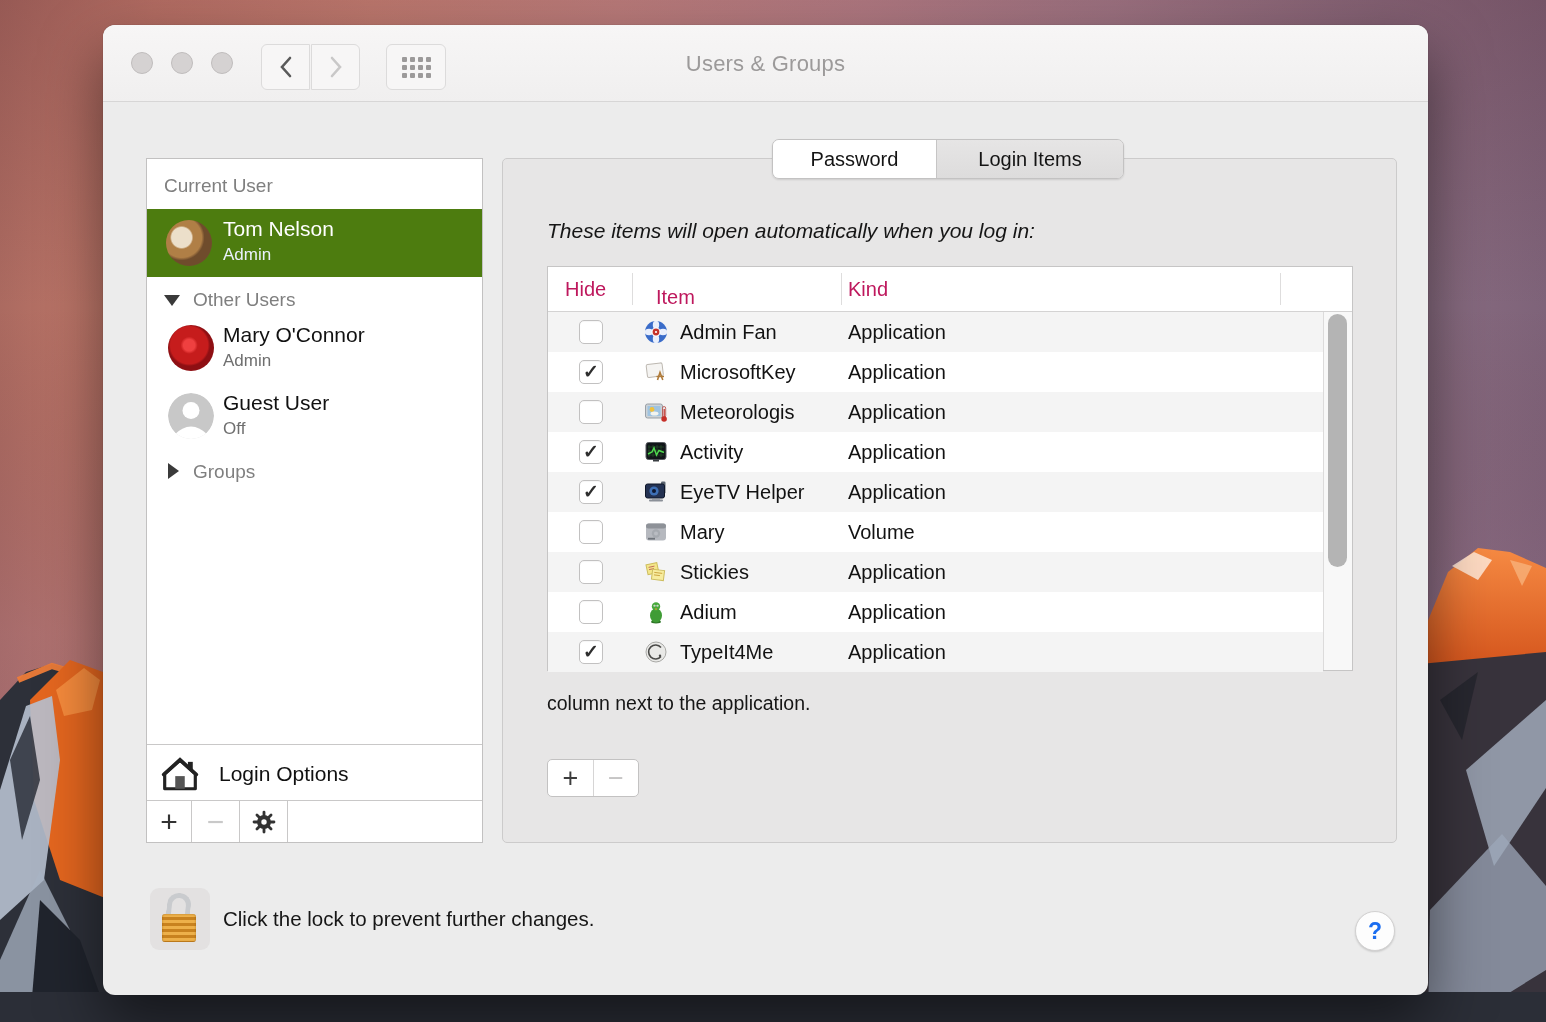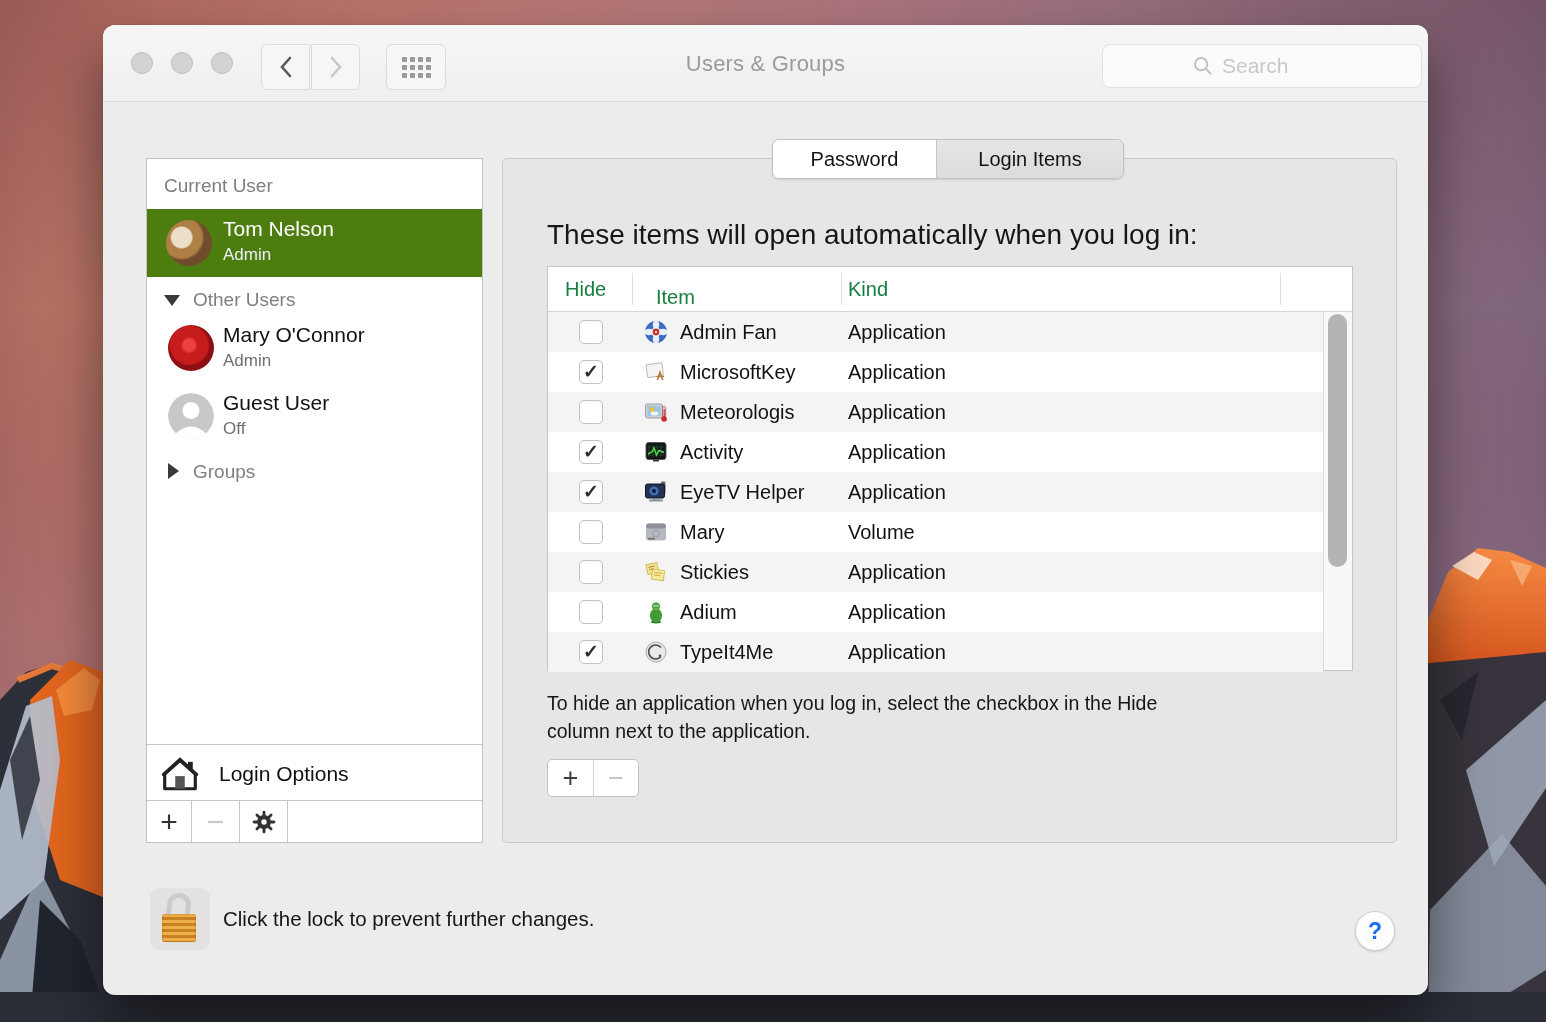--- a/index.html
+++ b/index.html
@@ -182,13 +182,6 @@
         </div>
     </div>
     <div class="win-title">Users &amp; Groups</div>
-    <div class="searchbox">
-      <svg width="22" height="22" viewBox="0 0 20 20">
-        <circle cx="8.3" cy="8.3" r="5.6" fill="none" stroke="#c2c0c0" stroke-width="1.8"></circle>
-        <line x1="12.6" y1="12.6" x2="17" y2="17" stroke="#c2c0c0" stroke-width="1.8" stroke-linecap="round"></line>
-      </svg>
-      <input type="text" placeholder="Search" style="">
-    </div>
   </div>
 
   <div class="sidebar">

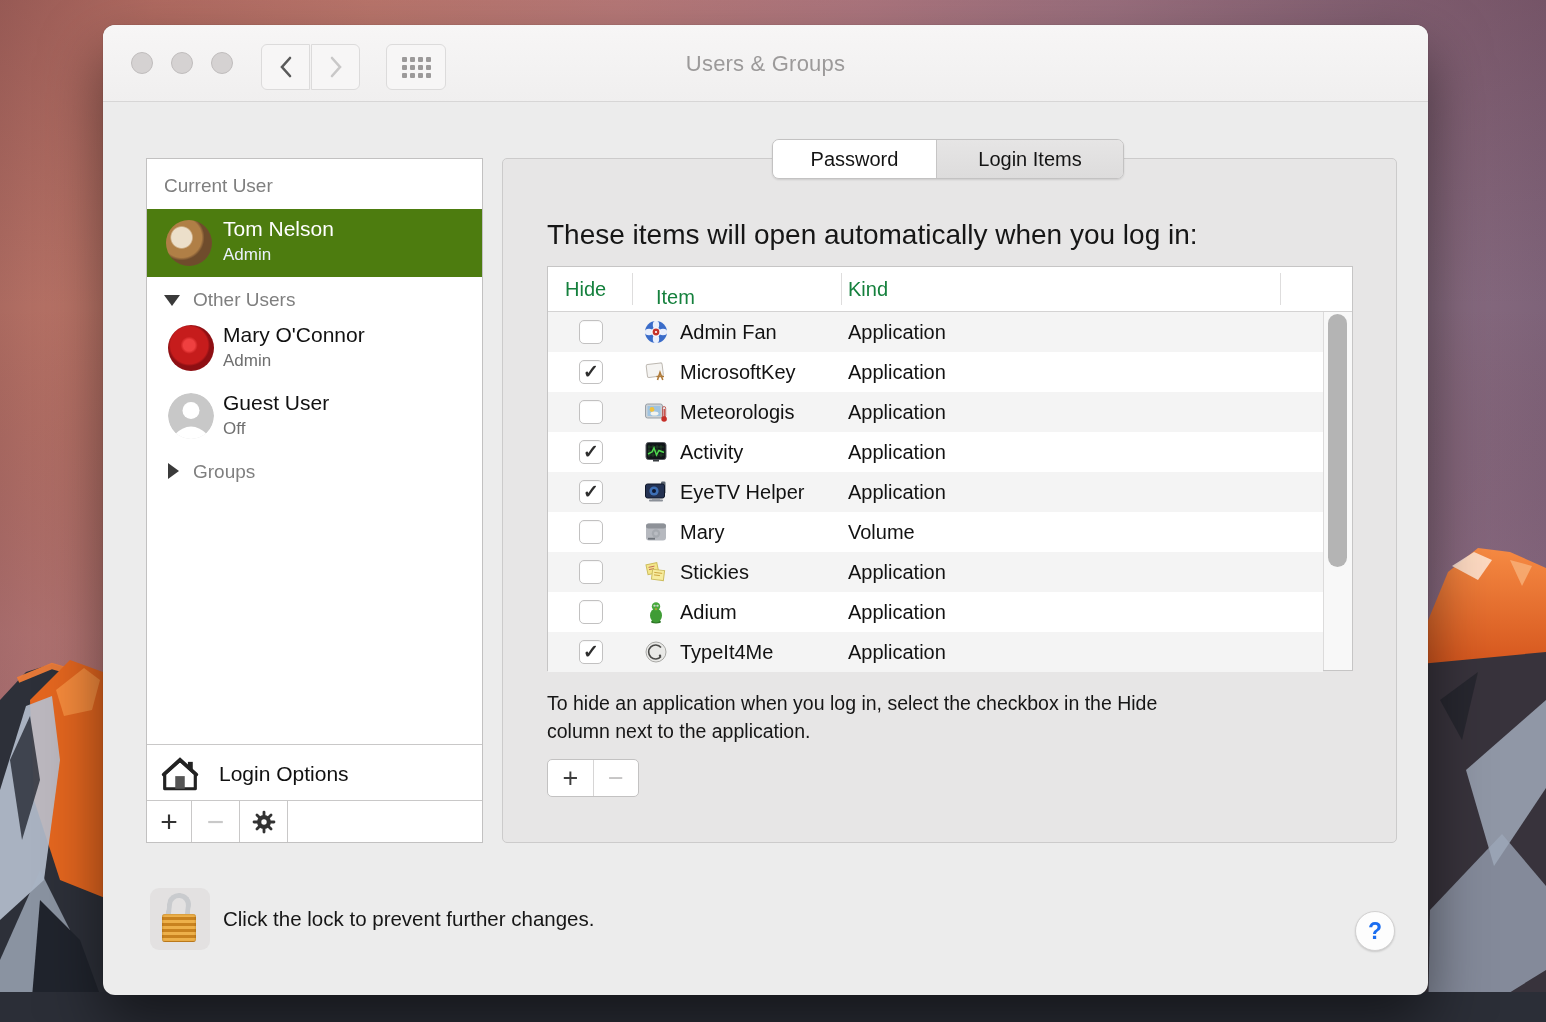--- a/index.html
+++ b/index.html
@@ -71,7 +71,7 @@
   .tab.active { width:163px; background:#fff; }
   .tab.inactive { width:187px; background:linear-gradient(#e6e5e5,#dddcdc); border-left:1px solid #c6c5c5; }
 
-  .intro { position:absolute; left:44px; top:60px; font-size:28px; color:#161616; }
+  .intro { position:absolute; left:44px; top:60px; font-size:21px; color:#161616;font-style:italic; }
 
   .ltable { position:absolute; left:44px; top:107px; width:806px; height:405px; background:#fff; border:1px solid #c6c5c5; }
   .thead { position:absolute; left:0; right:0; top:0; height:45px; background:#fff; border-bottom:1px solid #d4d3d3; }

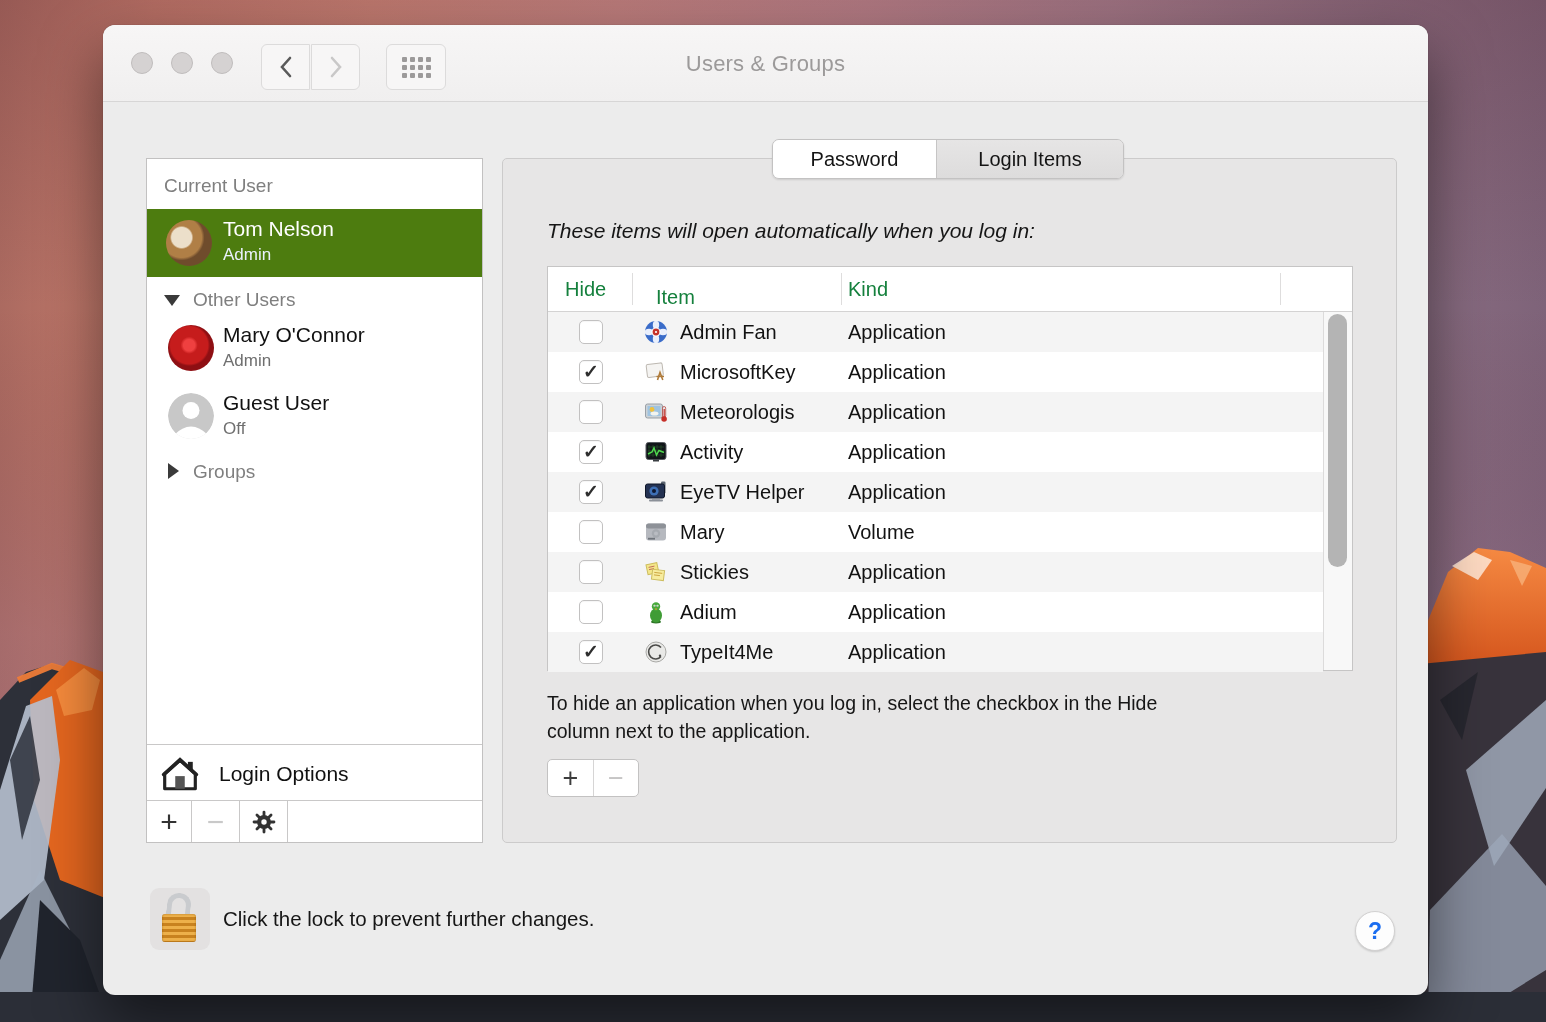--- a/index.html
+++ b/index.html
@@ -76,7 +76,7 @@
   .ltable { position:absolute; left:44px; top:107px; width:806px; height:405px; background:#fff; border:1px solid #c6c5c5; }
   .thead { position:absolute; left:0; right:0; top:0; height:45px; background:#fff; border-bottom:1px solid #d4d3d3; }
   .thead .hsep { position:absolute; top:6px; bottom:6px; width:1px; background:#dedddd; }
-  .th { position:absolute; top:0; height:45px; display:flex; align-items:center; font-size:20px; color:#15803d; }
+  .th { position:absolute; top:0; height:45px; display:flex; align-items:center; font-size:20px; color:#be185d; }
   .trow { position:absolute; left:0; width:775px; height:40px; }
   .trow:nth-child(even) { background:#f4f4f4; }
   .cell-cb { position:absolute; left:31px; top:8px; width:24px; height:24px; background:#fff;

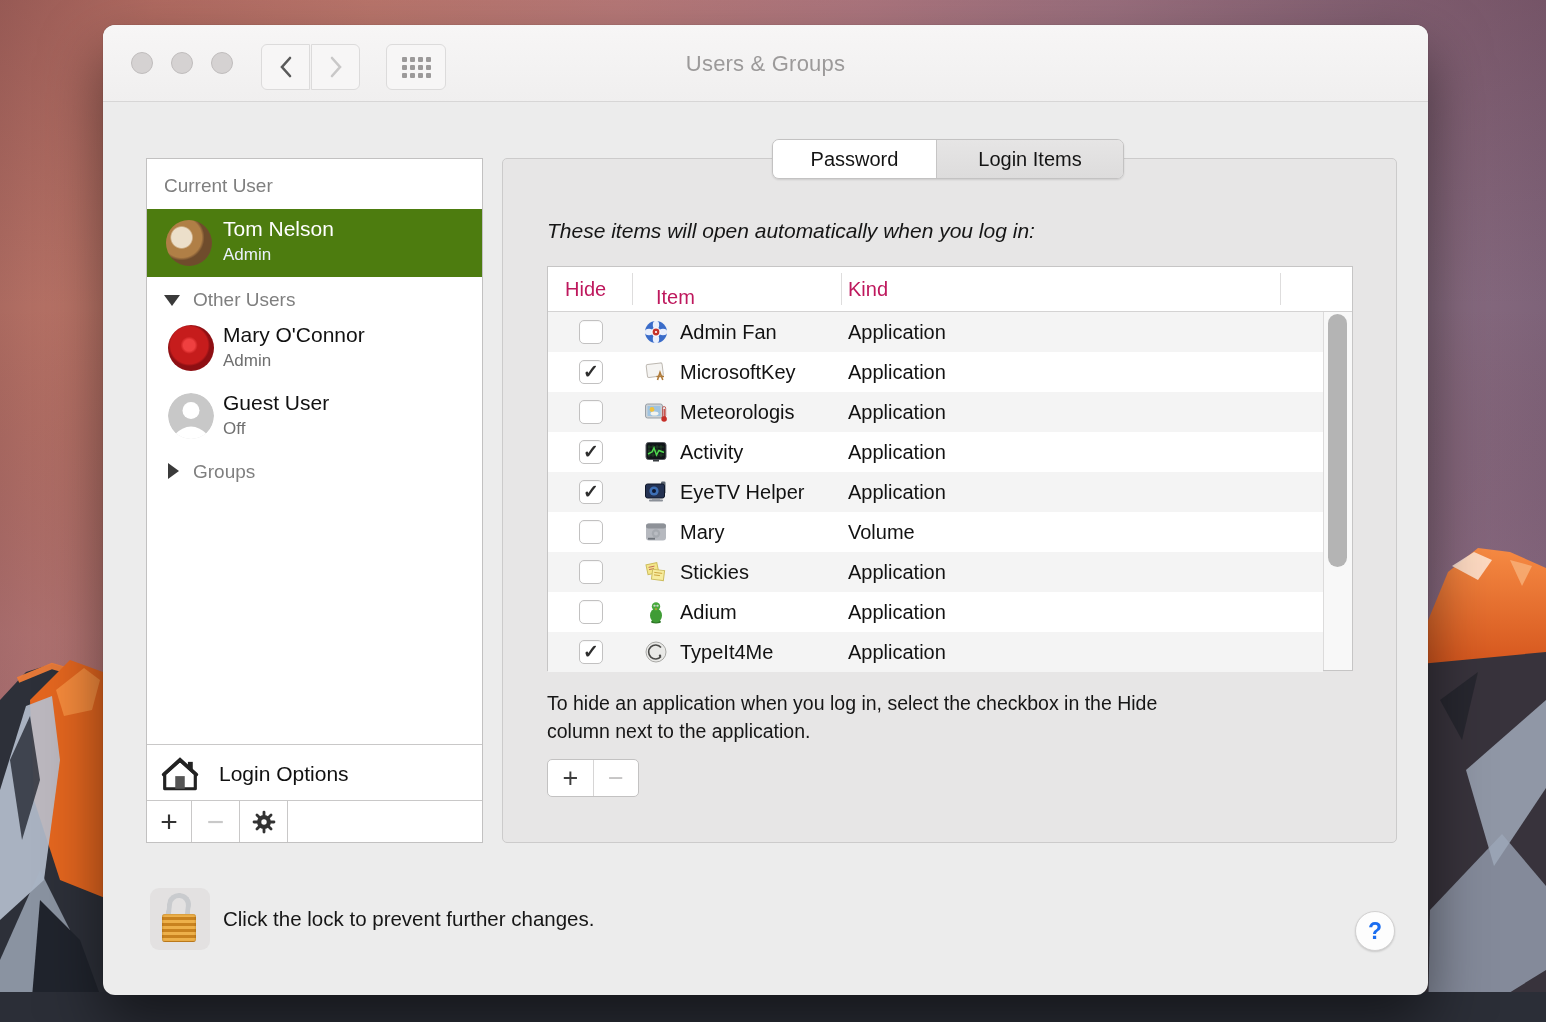--- a/index.html
+++ b/index.html
@@ -399,7 +399,6 @@
     </div>
 
     <div class="hint">
-      <div>To hide an application when you log in, select the checkbox in the Hide</div>
       <div>column next to the application.</div>
     </div>
 

